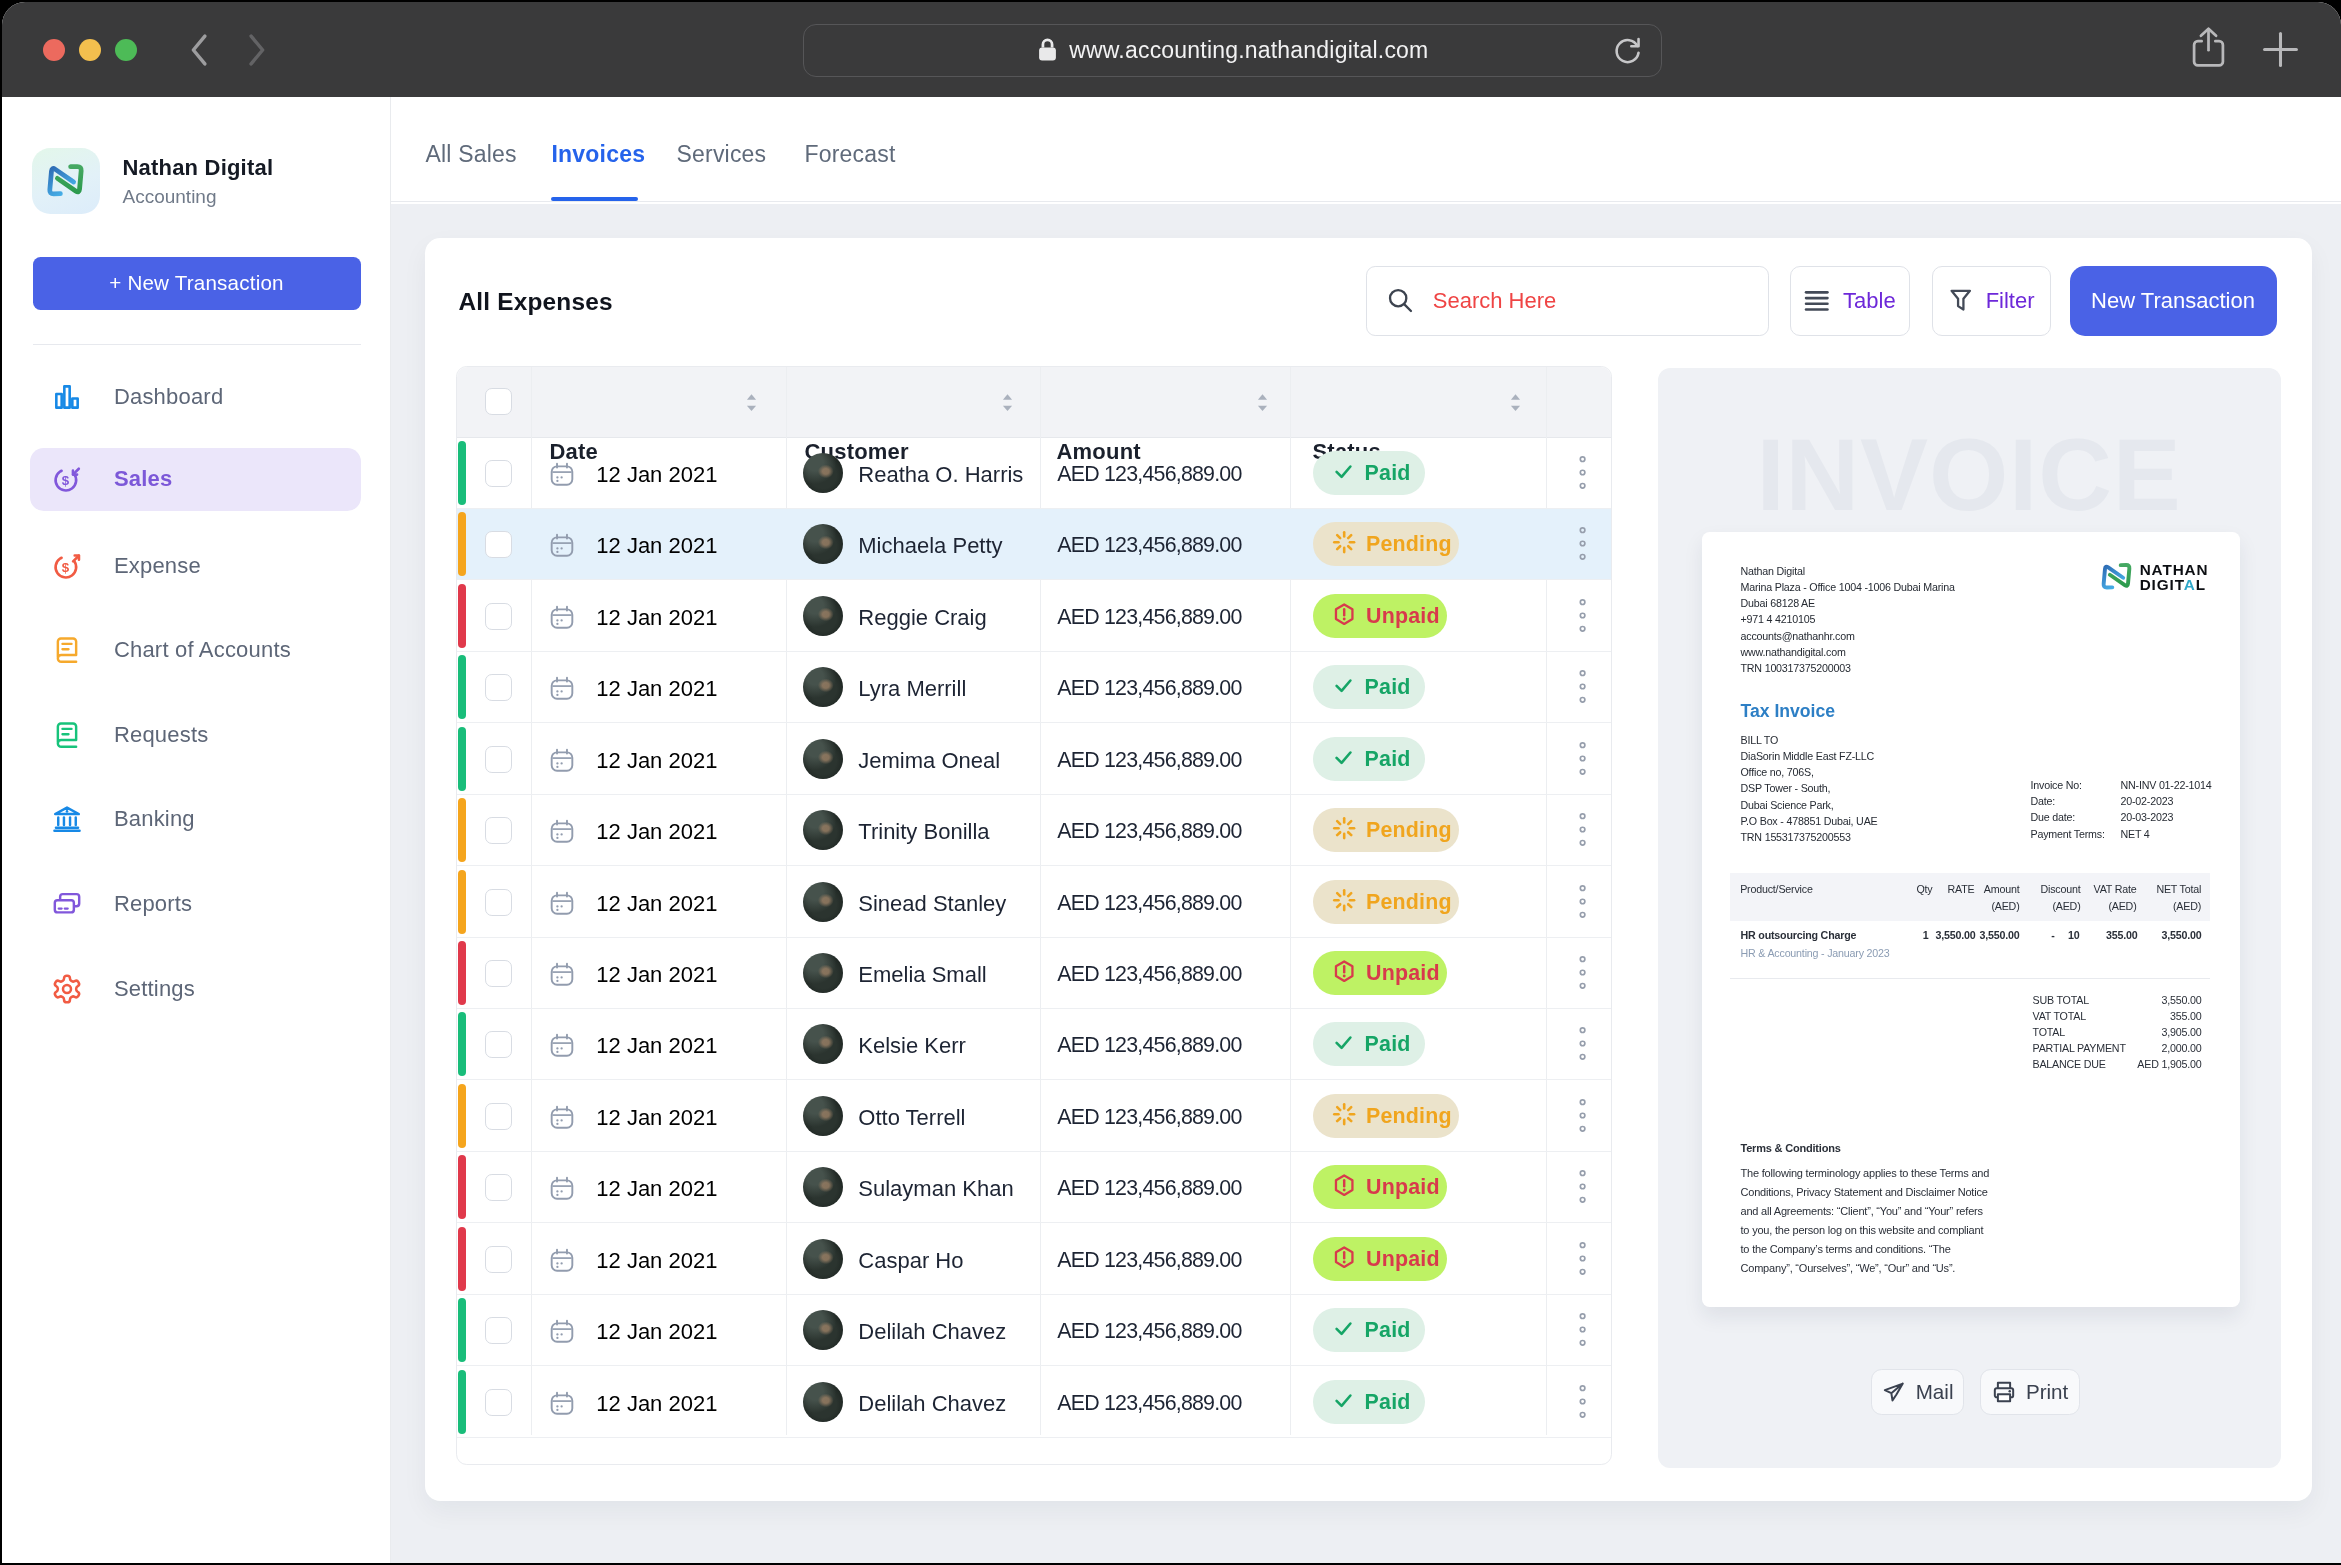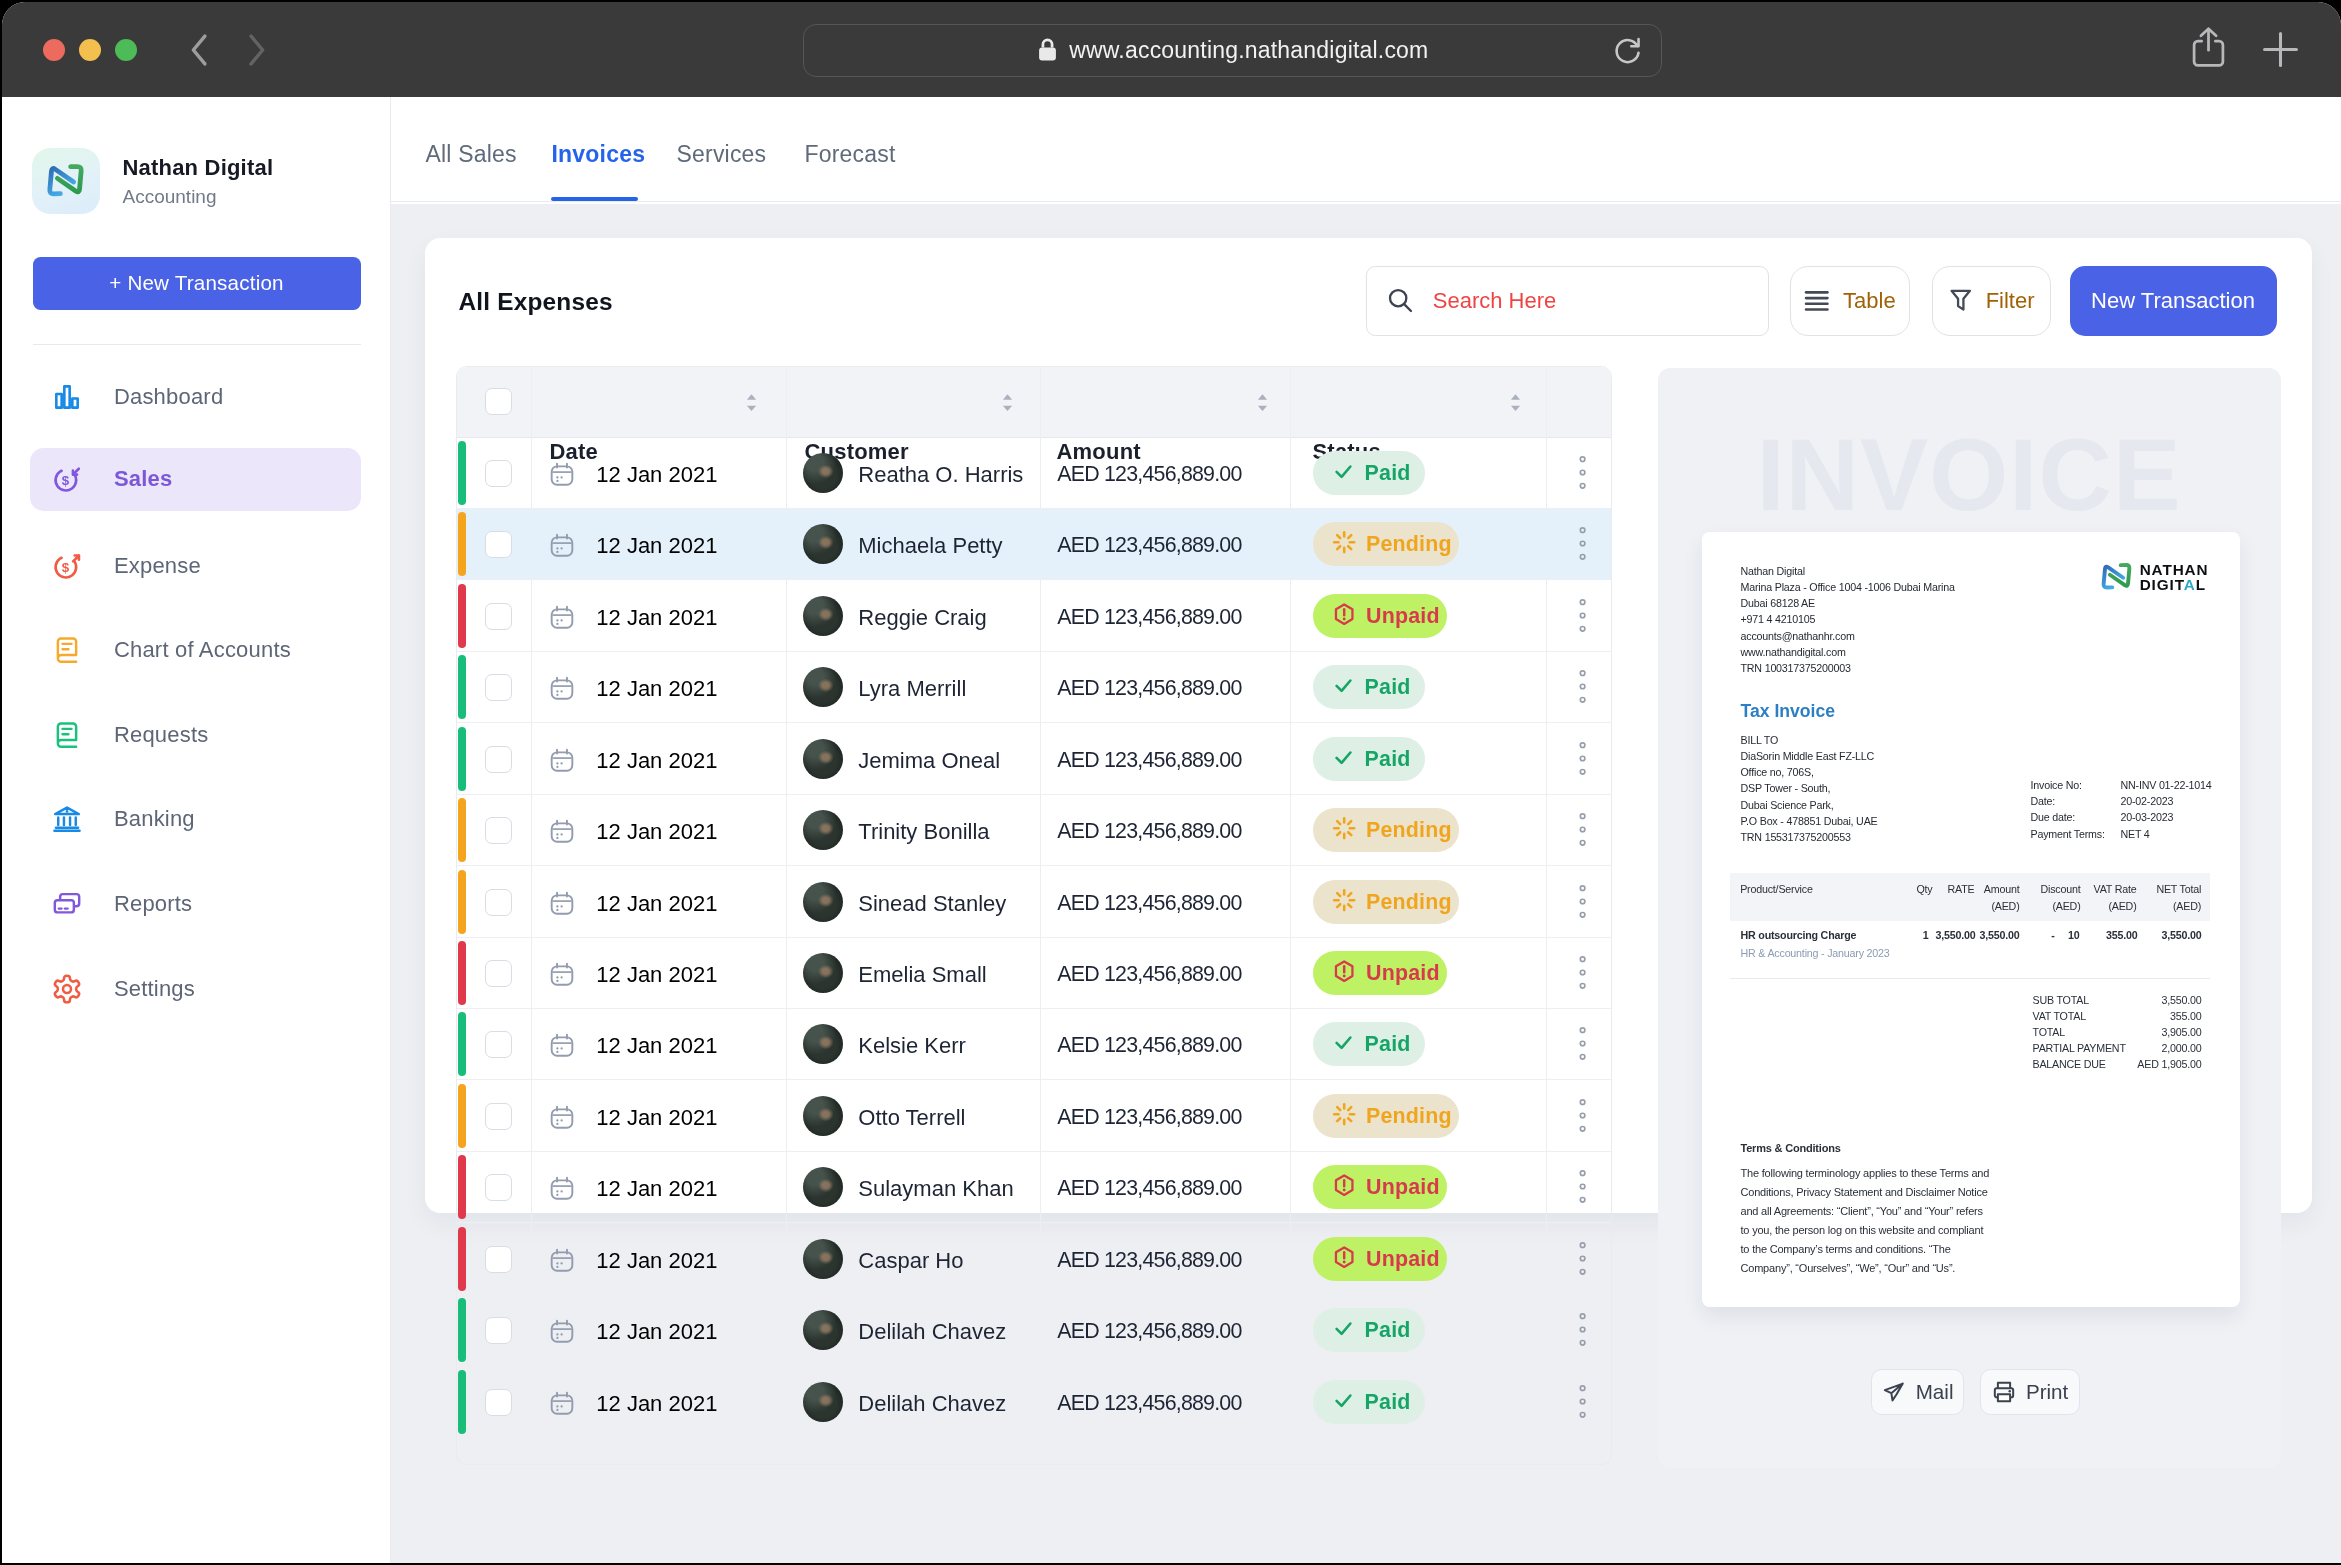--- a/index.html
+++ b/index.html
@@ -30,7 +30,7 @@
 #tabu{position:absolute;left:160px;top:100px;width:87px;height:4.6px;background:#2563eb;border-radius:2.3px;}
 
 #main{position:absolute;left:389px;top:202px;width:1950px;height:1360px;background:#edeff3;}
-#card{position:absolute;left:34px;top:34px;width:1887px;height:975px;background:#fff;border-radius:15.3px;box-shadow:0 10.7px 26px rgba(25,35,60,.05);}
+#card{position:absolute;left:34px;top:34px;width:1887px;height:1263px;background:#fff;border-radius:15.3px;box-shadow:0 10.7px 26px rgba(25,35,60,.05);}
 #ttl{position:absolute;left:34px;top:50px;font-size:24.4px;font-weight:bold;color:#10141d;letter-spacing:0.2px;}
 #search{position:absolute;left:941px;top:28px;width:403px;height:70px;border:1.5px solid #dfe2e8;border-radius:9.2px;display:flex;align-items:center;}
 #search .ph{color:#ef4444;font-size:22px;margin-left:17px;}

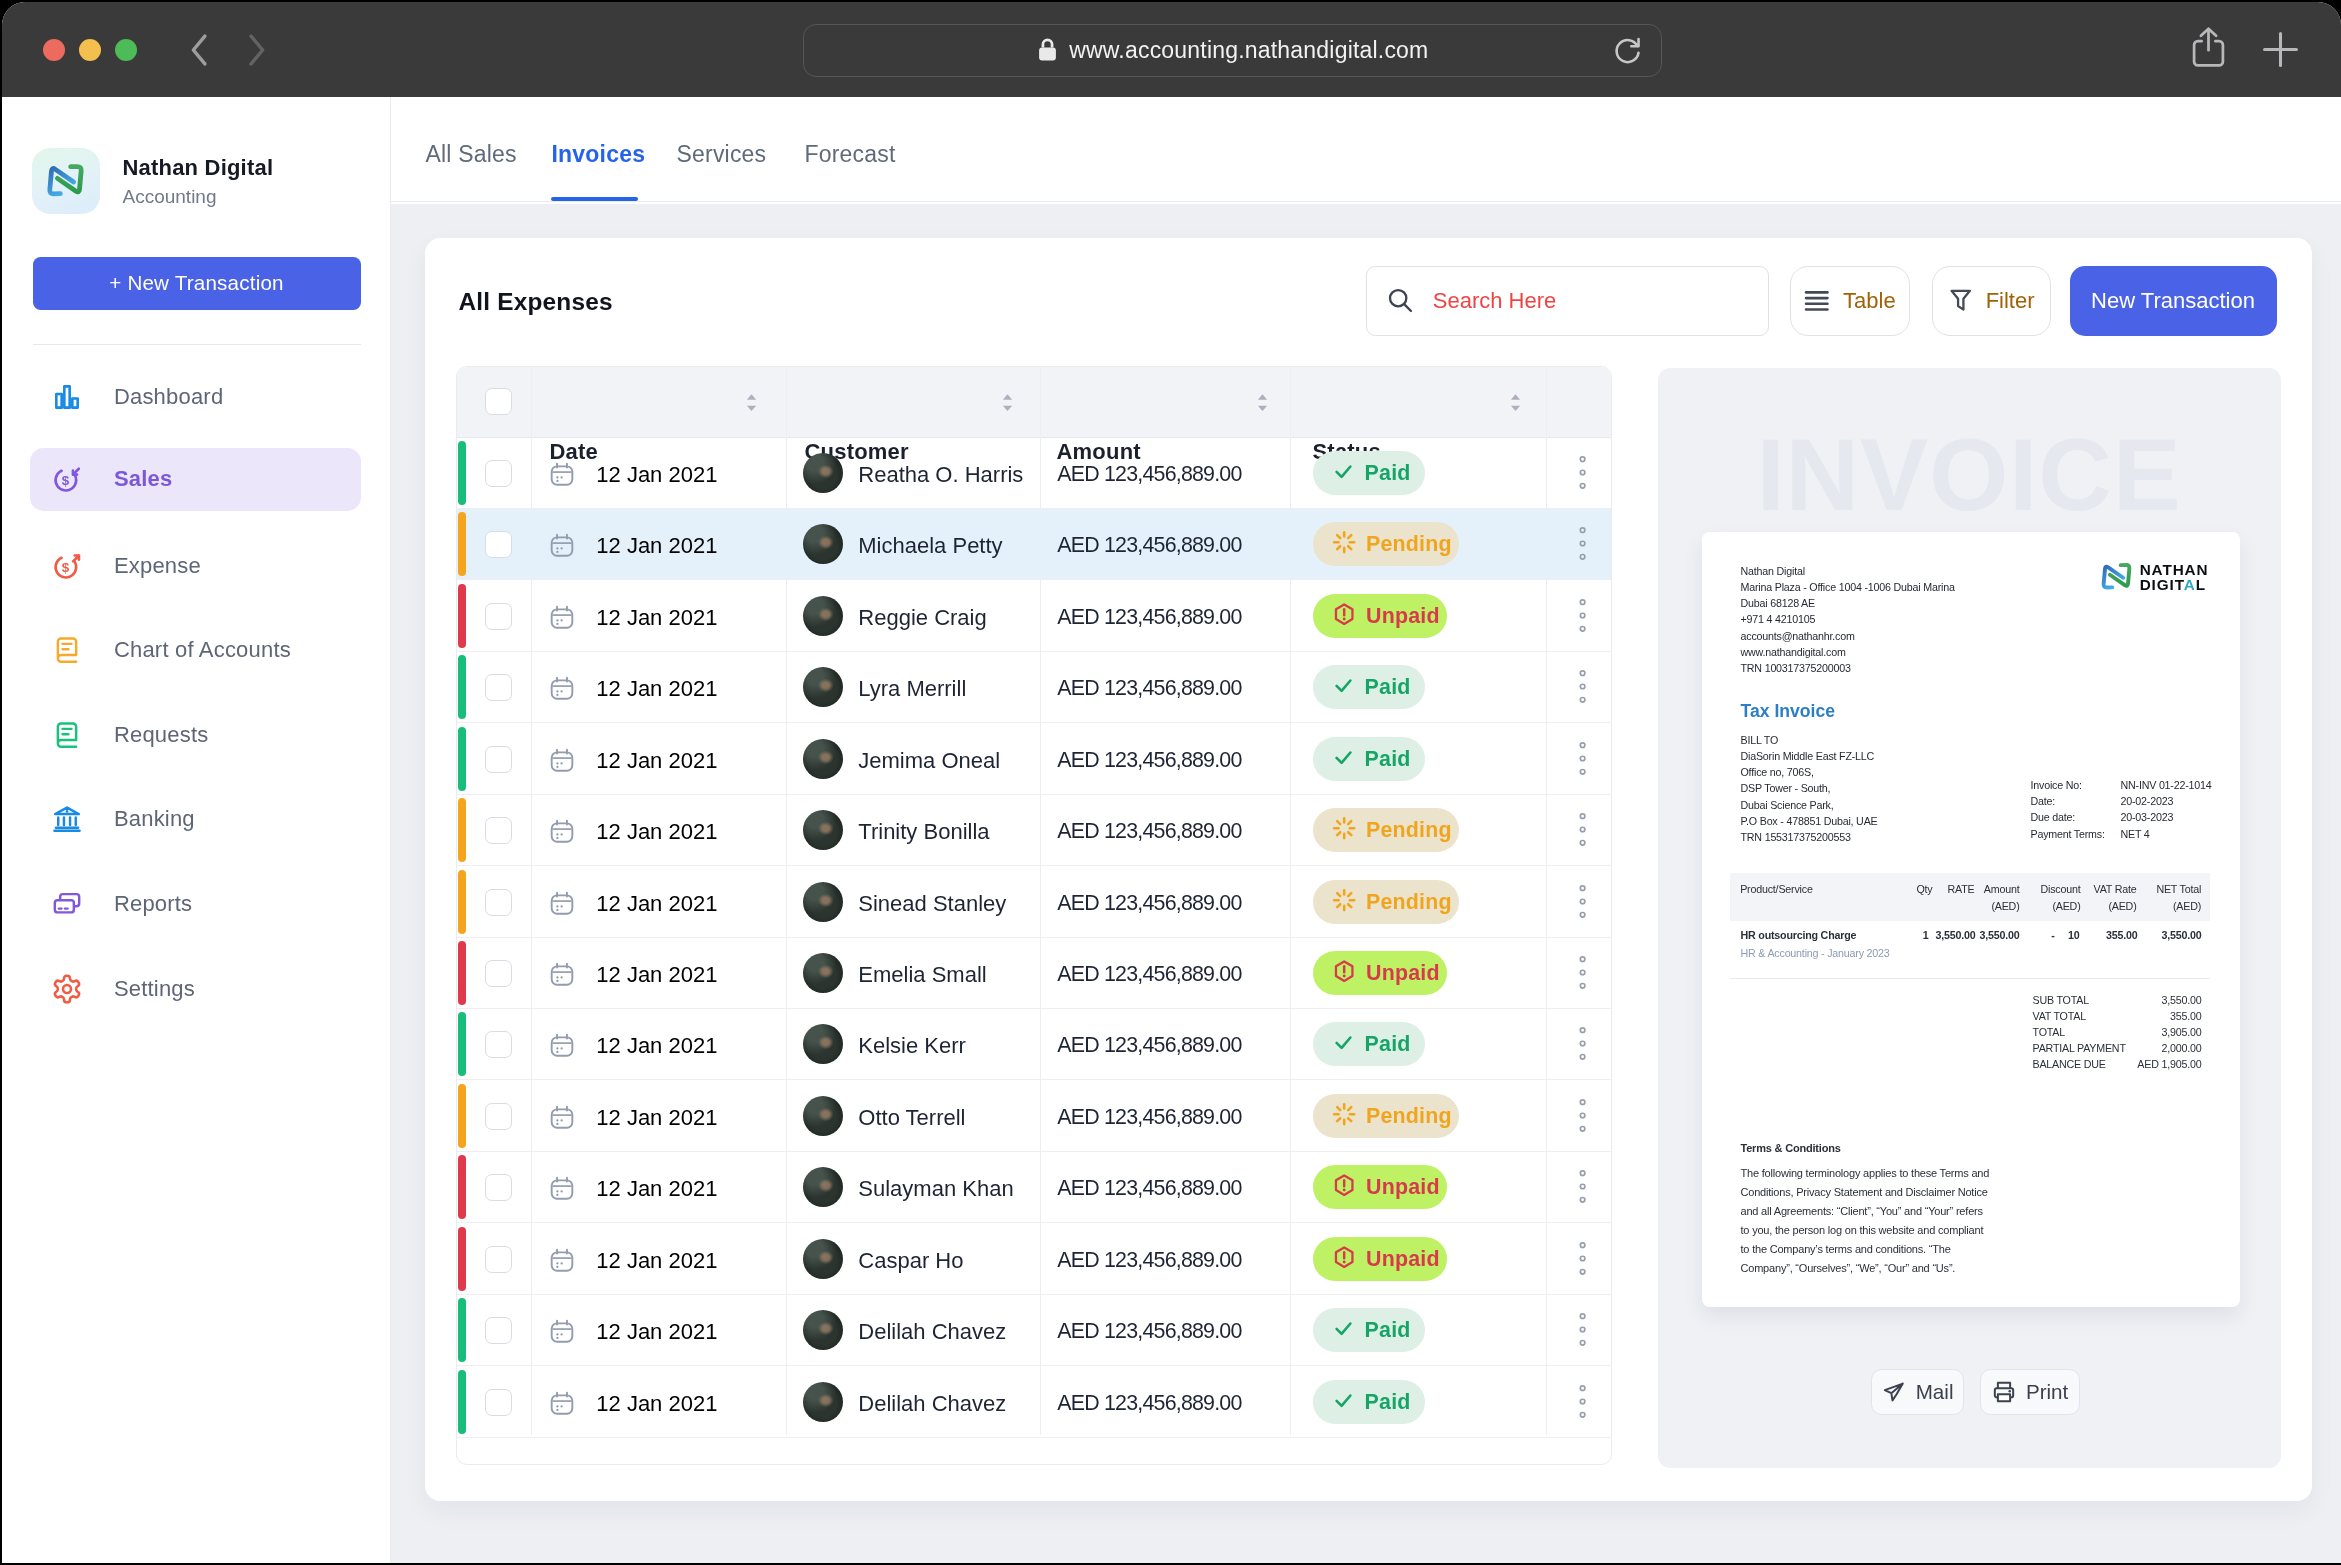--- a/index.html
+++ b/index.html
@@ -34,7 +34,7 @@
 #ttl{position:absolute;left:34px;top:50px;font-size:24.4px;font-weight:bold;color:#10141d;letter-spacing:0.2px;}
 #search{position:absolute;left:941px;top:28px;width:403px;height:70px;border:1.5px solid #dfe2e8;border-radius:9.2px;display:flex;align-items:center;}
 #search .ph{color:#ef4444;font-size:22px;margin-left:17px;}
-.hbtn{position:absolute;top:28px;height:70px;border:1.5px solid #dfe2e8;border-radius:18px;display:flex;align-items:center;justify-content:center;color:#a16207;font-size:22px;}
+.hbtn{position:absolute;top:28px;height:70px;border:1.5px solid #dfe2e8;border-radius:10px;display:flex;align-items:center;justify-content:center;color:#6d28d9;font-size:22px;}
 #btn-table{left:1365px;width:120px;}
 #btn-filter{left:1507px;width:119px;}
 #btn-new{left:1645px;width:207px;background:#4a62e6;border:none;color:#fff;border-radius:15px;}

